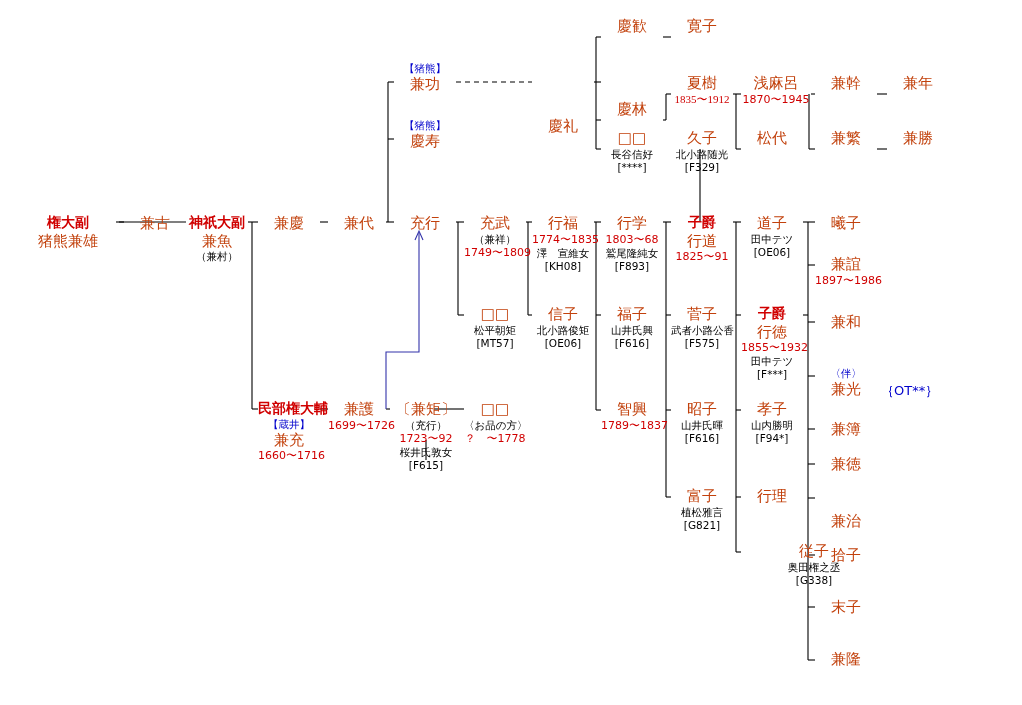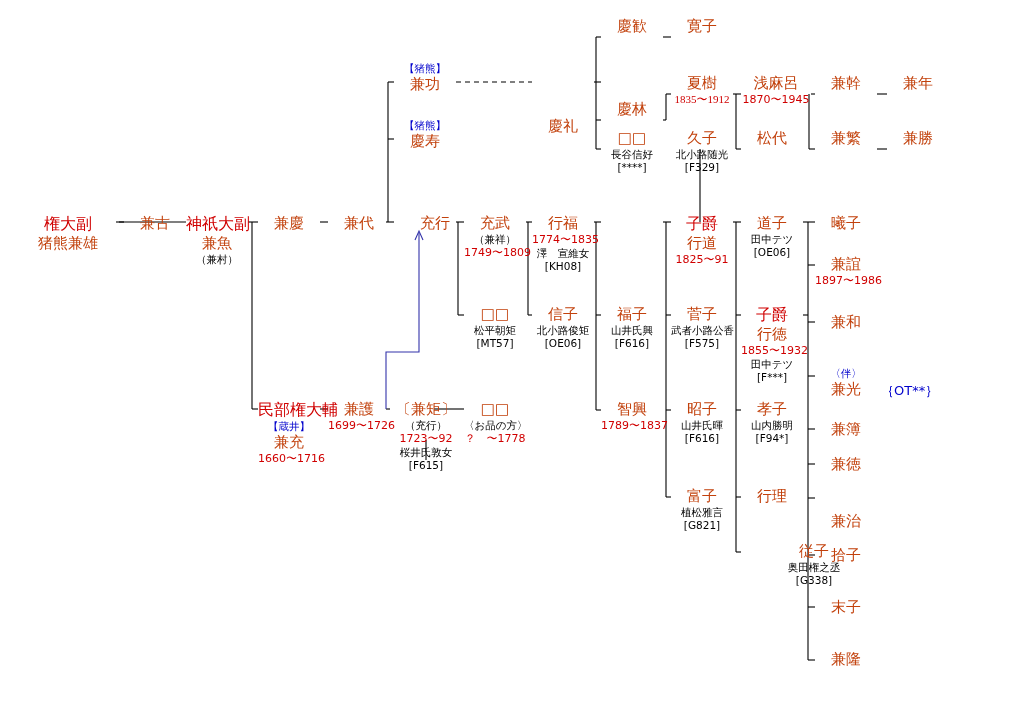--- a/index.html
+++ b/index.html
@@ -46,8 +46,9 @@
     color: #000000;
   }
   .rank {
-    font-size: 16px;
+    font-size: 14px;
     color: #d00000;
+    font-weight: bold;
   }
   .blue {
     font-size: 10.5px;

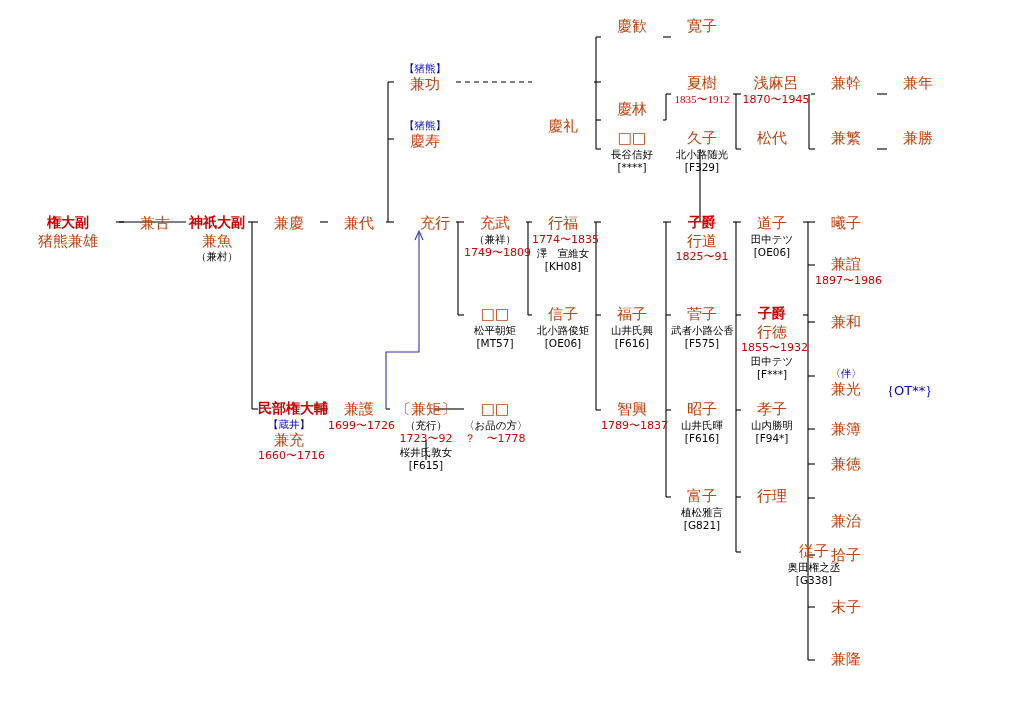--- a/index.html
+++ b/index.html
@@ -180,7 +180,7 @@
     <div class="node" style="left: 328px; top: 214px; width: 62px;">
       <div class="nm">兼代</div>
     </div>
-    <div class="node" style="left: 404px; top: 214px; width: 62px;">
+    <div class="node" style="left: 394px; top: 214px; width: 62px;">
       <div class="nm">充行</div>
     </div>
     <div class="node" style="left: 394px; top: 62px; width: 62px;">

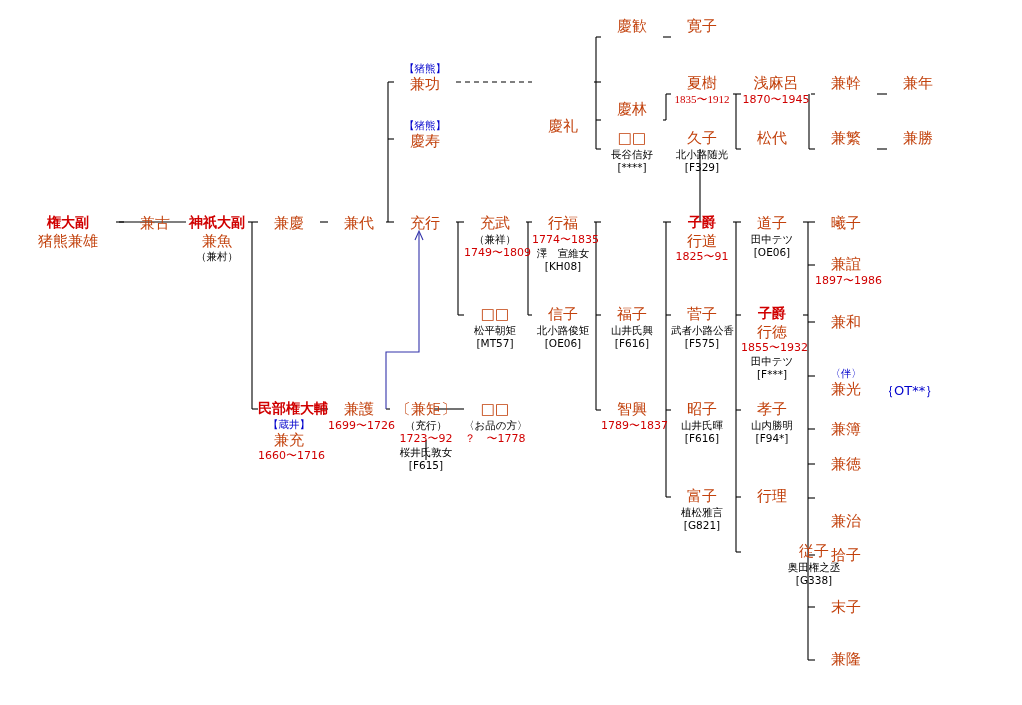--- a/index.html
+++ b/index.html
@@ -262,6 +262,12 @@
       <div class="sub2">〈お品の方〉</div>
       <div class="sub">？　〜1778</div>
     </div>
+    <div class="node" style="left: 601px; top: 214px; width: 62px;">
+      <div class="nm">行学</div>
+      <div class="sub">1803〜68</div>
+      <div class="sub2">鷲尾隆純女</div>
+      <div class="sub2">[F893]</div>
+    </div>
     <div class="node" style="left: 601px; top: 305px; width: 62px;">
       <div class="nm">福子</div>
       <div class="sub2">山井氏興</div>

